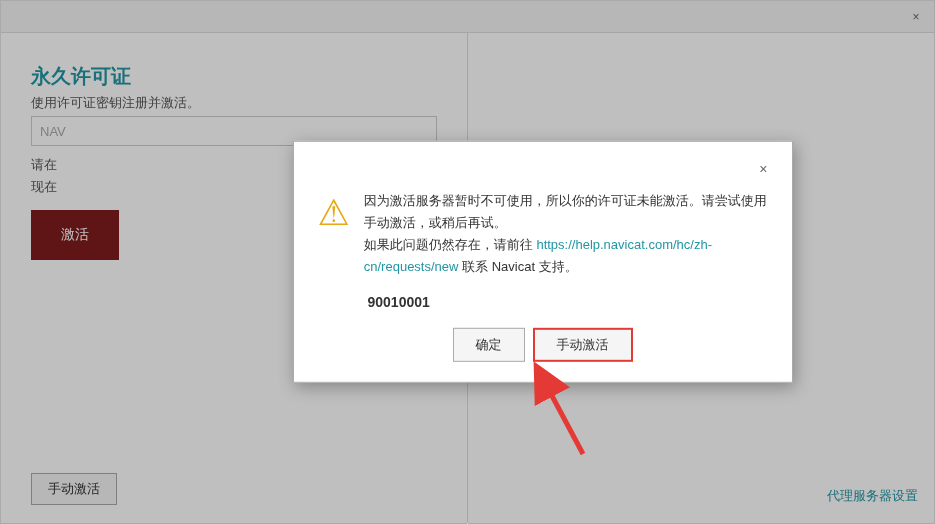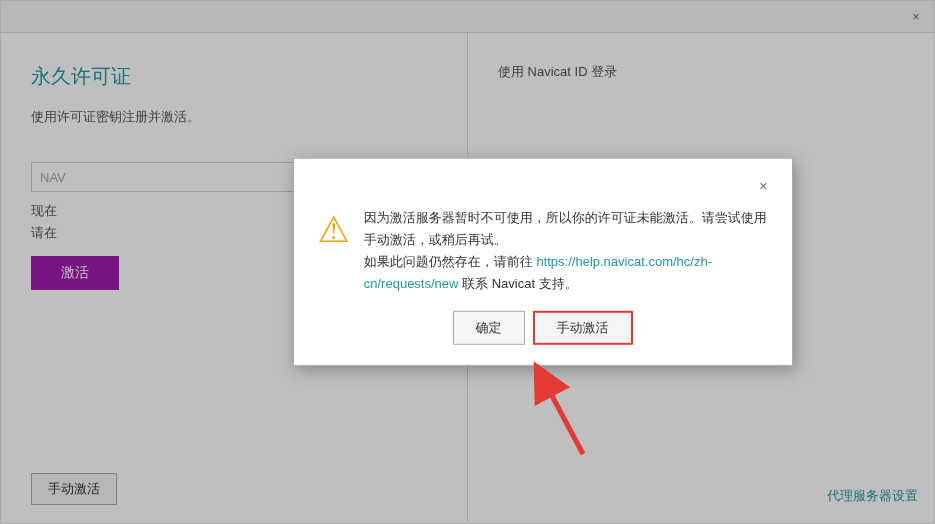--- a/index.html
+++ b/index.html
@@ -59,8 +59,8 @@
     .panel-title {
       font-size: 20px;
       color: #2196a3;
-      font-weight: normal;
-      margin-bottom: 18px;
+      font-weight: bold;
+      margin-bottom: 4px;
     }
     .panel-subtitle {
       font-size: 13px;

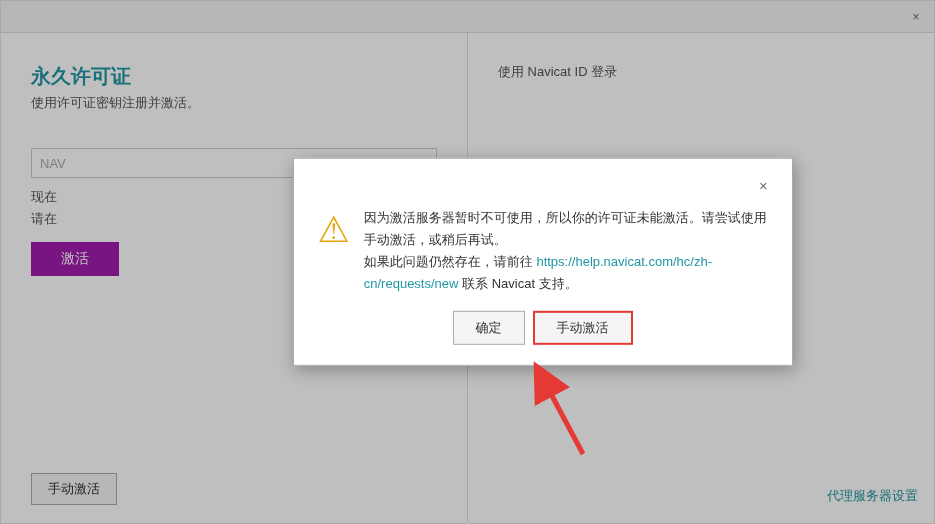--- a/index.html
+++ b/index.html
@@ -241,7 +241,6 @@
     </div>
 
     <div class="right-panel">
-      <div class="panel-subtitle">使用 Navicat ID 登录</div>
       <a class="proxy-link">代理服务器设置</a>
     </div>
   </div>

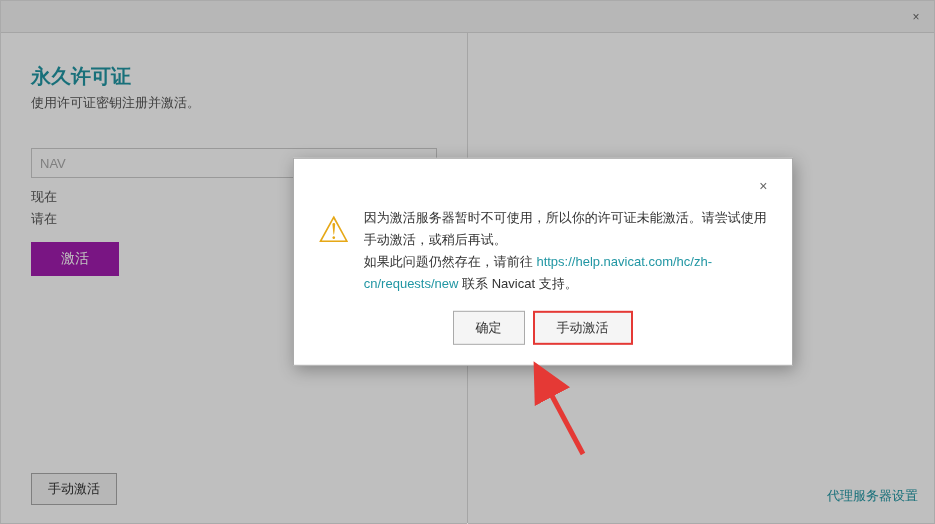--- a/index.html
+++ b/index.html
@@ -65,7 +65,7 @@
     .panel-subtitle {
       font-size: 13px;
       color: #555;
-      margin-bottom: 36px;
+      margin-bottom: 4px;
     }
     .input-field {
       width: 100%;

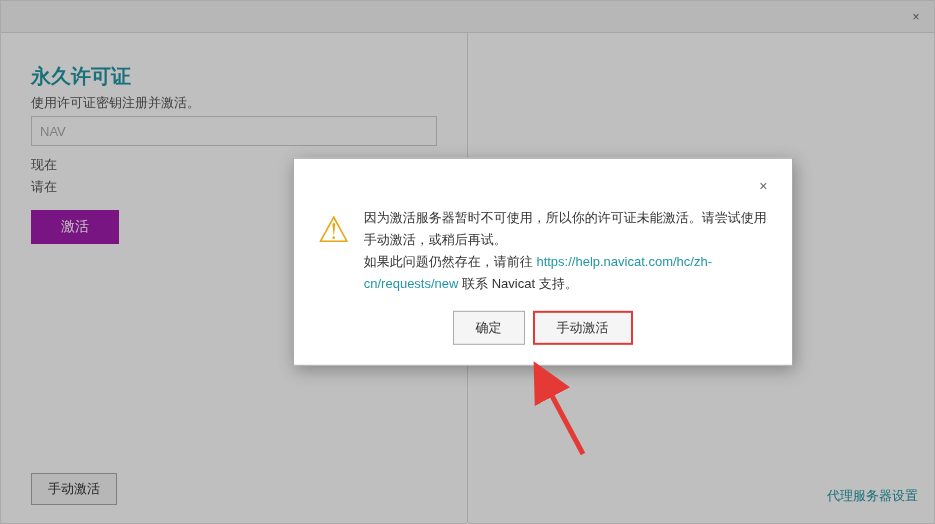--- a/index.html
+++ b/index.html
@@ -232,8 +232,8 @@
       <div class="panel-title">永久许可证</div>
       <div class="panel-subtitle">使用许可证密钥注册并激活。</div>
       <input class="input-field" type="text" value="NAV" style="color: rgb(170, 170, 170);">
+      <div class="field-label">请在</div>
       <div class="field-label">现在</div>
-      <div class="field-label">请在</div>
       <button class="activate-btn">激活</button>
       <div class="bottom-left">
         <button class="buy-btn">手动激活</button>

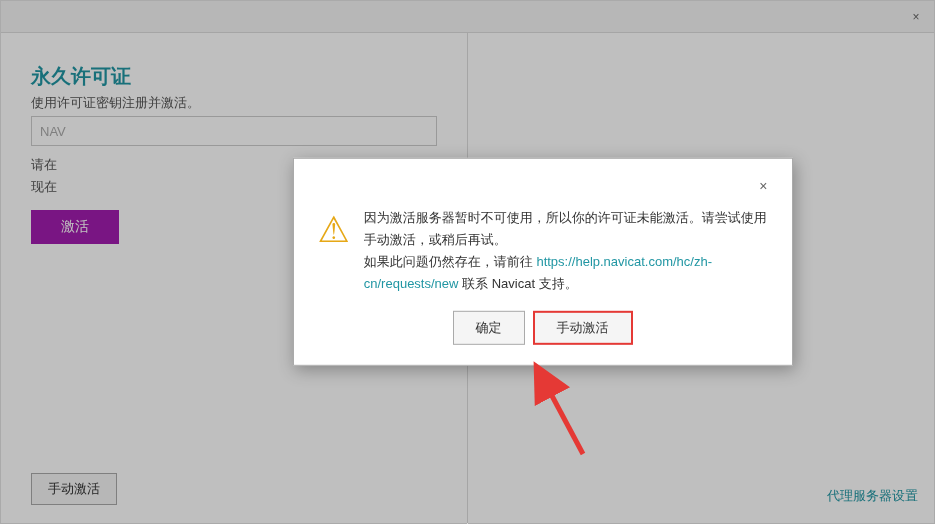--- a/index.html
+++ b/index.html
@@ -82,10 +82,10 @@
       margin-bottom: 4px;
     }
     .activate-btn {
-      background: #a21caf;
+      background: #7f1d1d;
       color: #fff;
       border: none;
-      padding: 8px 30px;
+      padding: 16px 30px;
       font-size: 14px;
       cursor: pointer;
       margin-top: 10px;

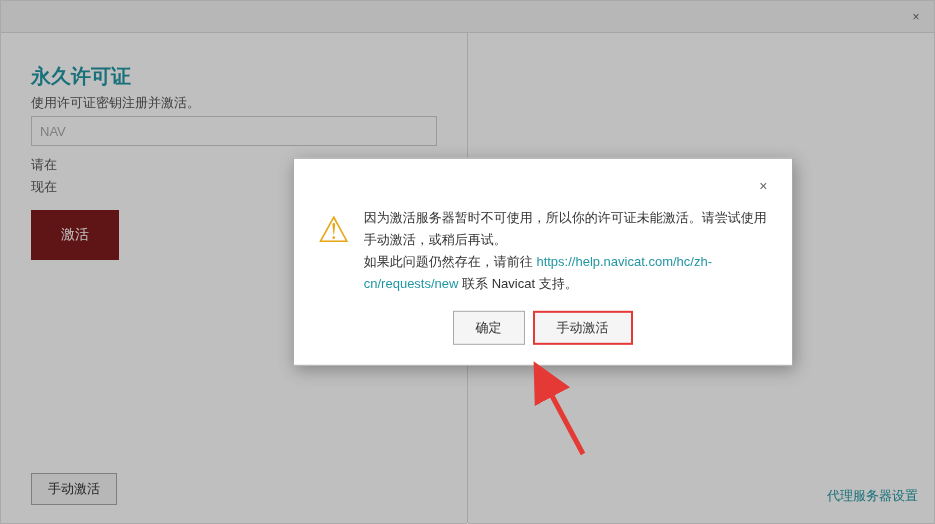--- a/index.html
+++ b/index.html
@@ -262,6 +262,7 @@
       </div>
     </div>
 
+    <div class="error-code">90010001</div>
 
     <div class="dialog-buttons">
       <button class="btn-confirm">确定</button>

